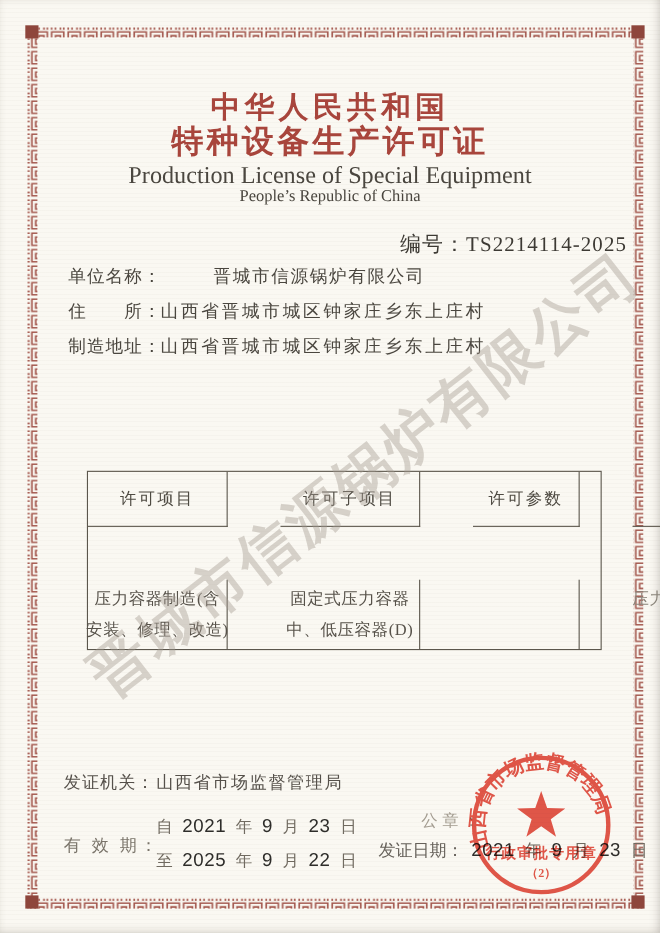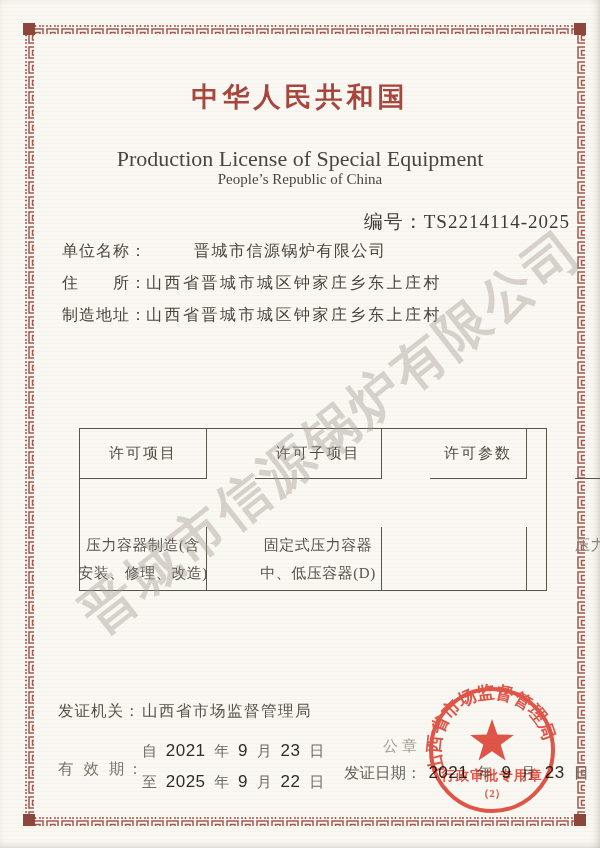--- a/index.html
+++ b/index.html
@@ -90,6 +90,7 @@
   <div class="abs watermark">晋城市信源锅炉有限公司</div>
 
   <div class="abs title-cn t1 content">中华人民共和国</div>
+  <div class="abs title-cn t2 content">特种设备生产许可证</div>
   <div class="abs title-en e1 content">Production License of Special Equipment</div>
   <div class="abs title-en e2 content">People’s Republic of China</div>
 

